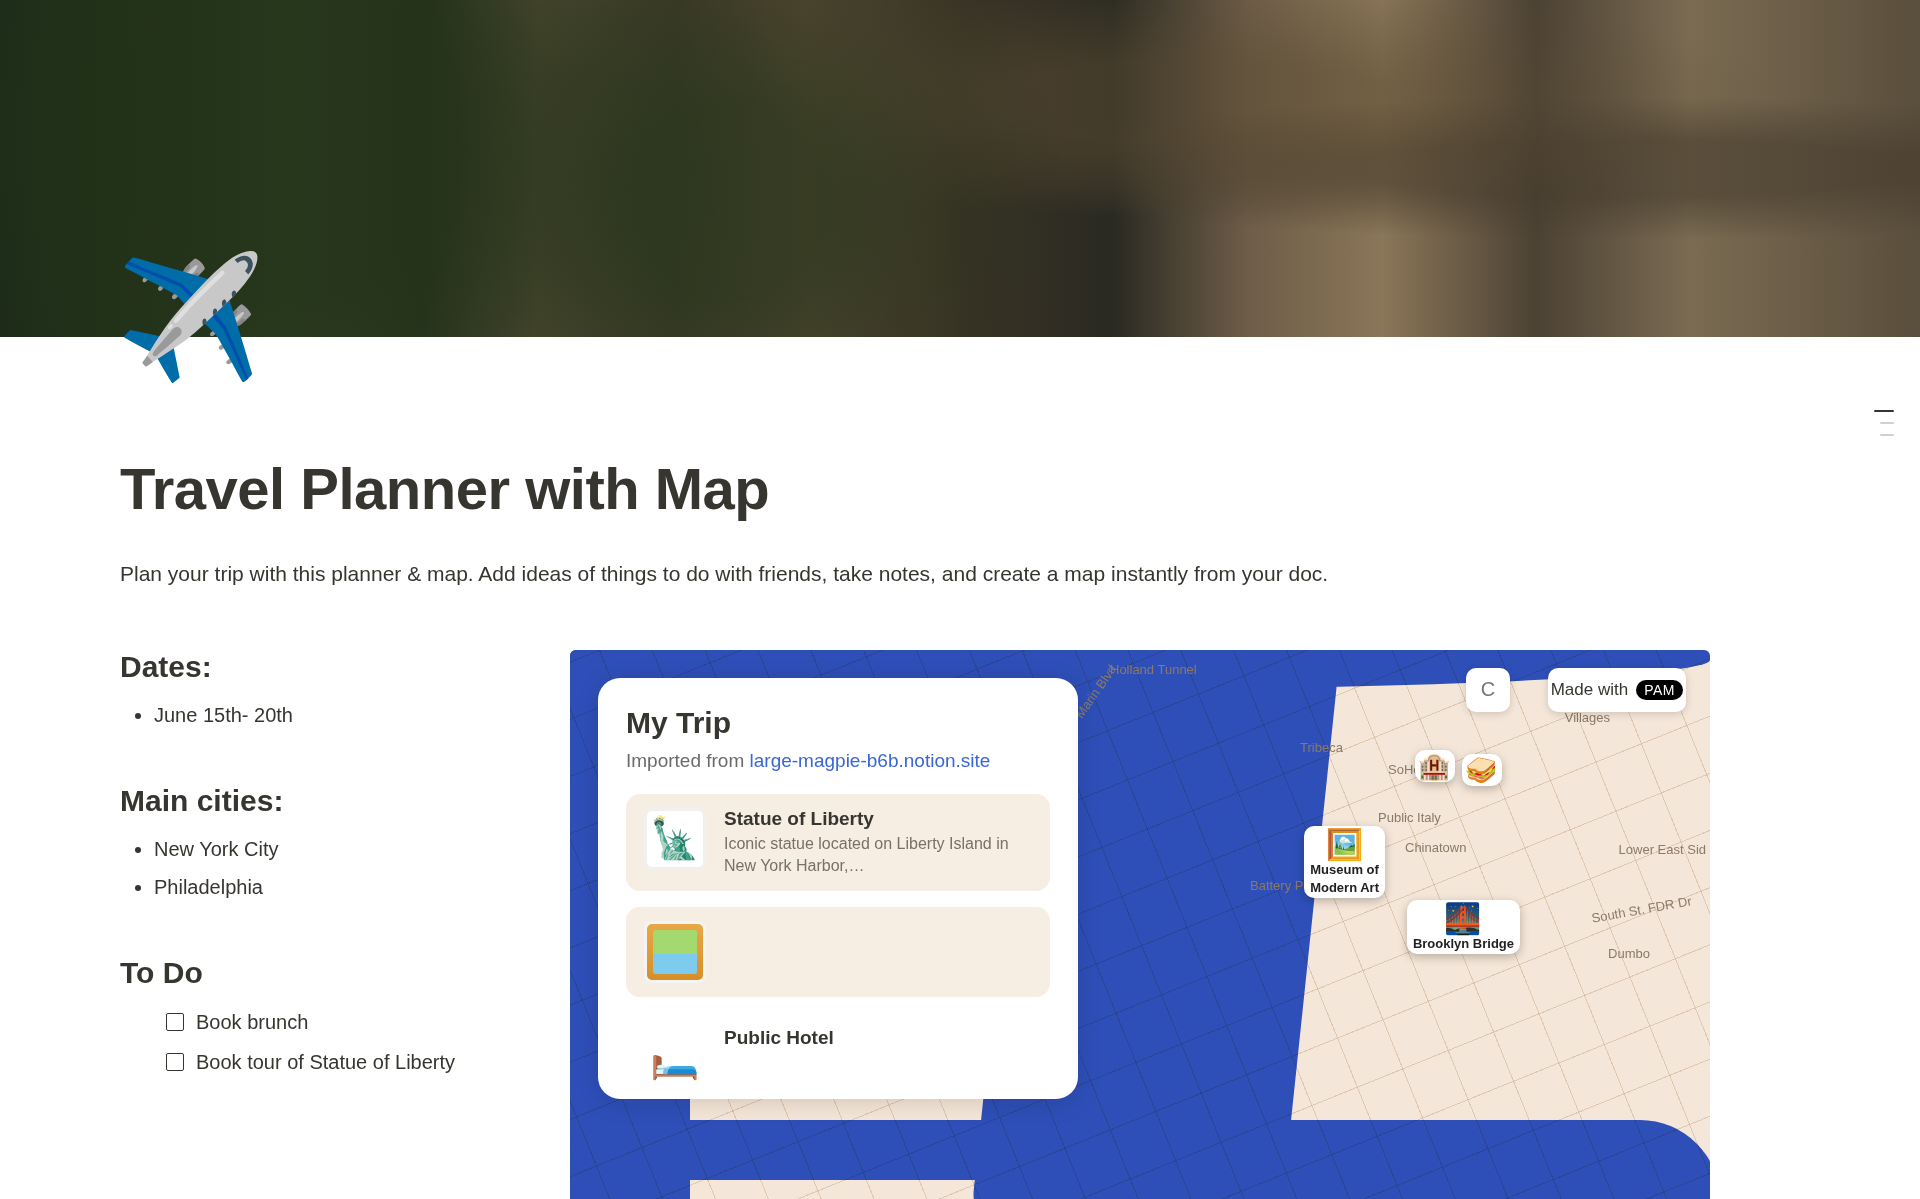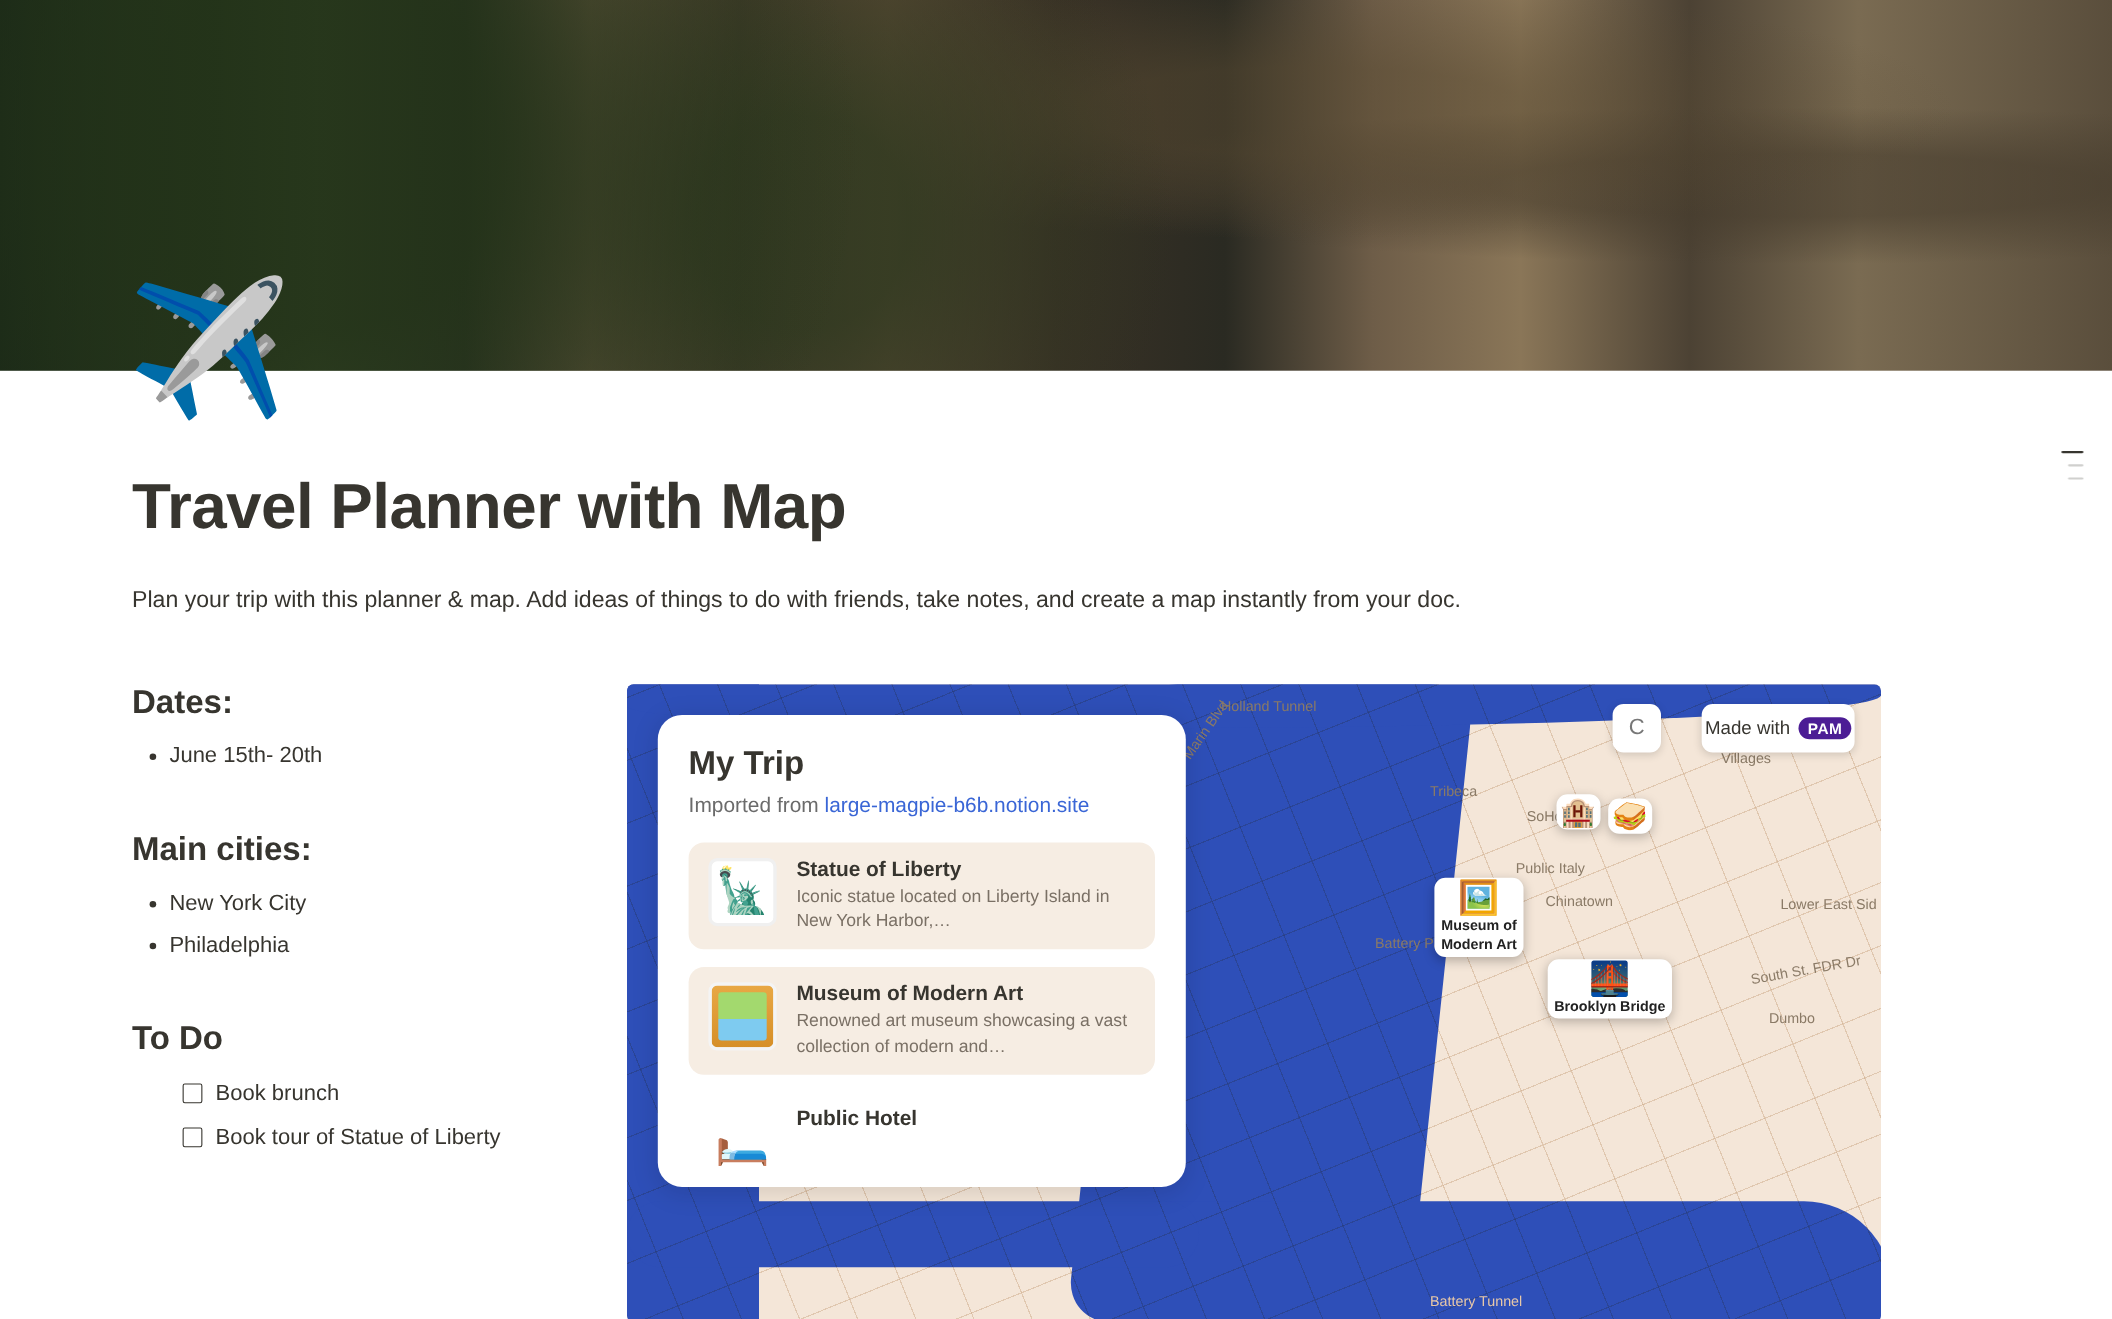--- a/index.html
+++ b/index.html
@@ -52,7 +52,7 @@
 h1.title {
   font-size: 58px;
   font-weight: 700;
-  padding-top: 90px;
+  padding-top: 118px;
   margin-bottom: 36px;
   letter-spacing: -0.5px;
 }

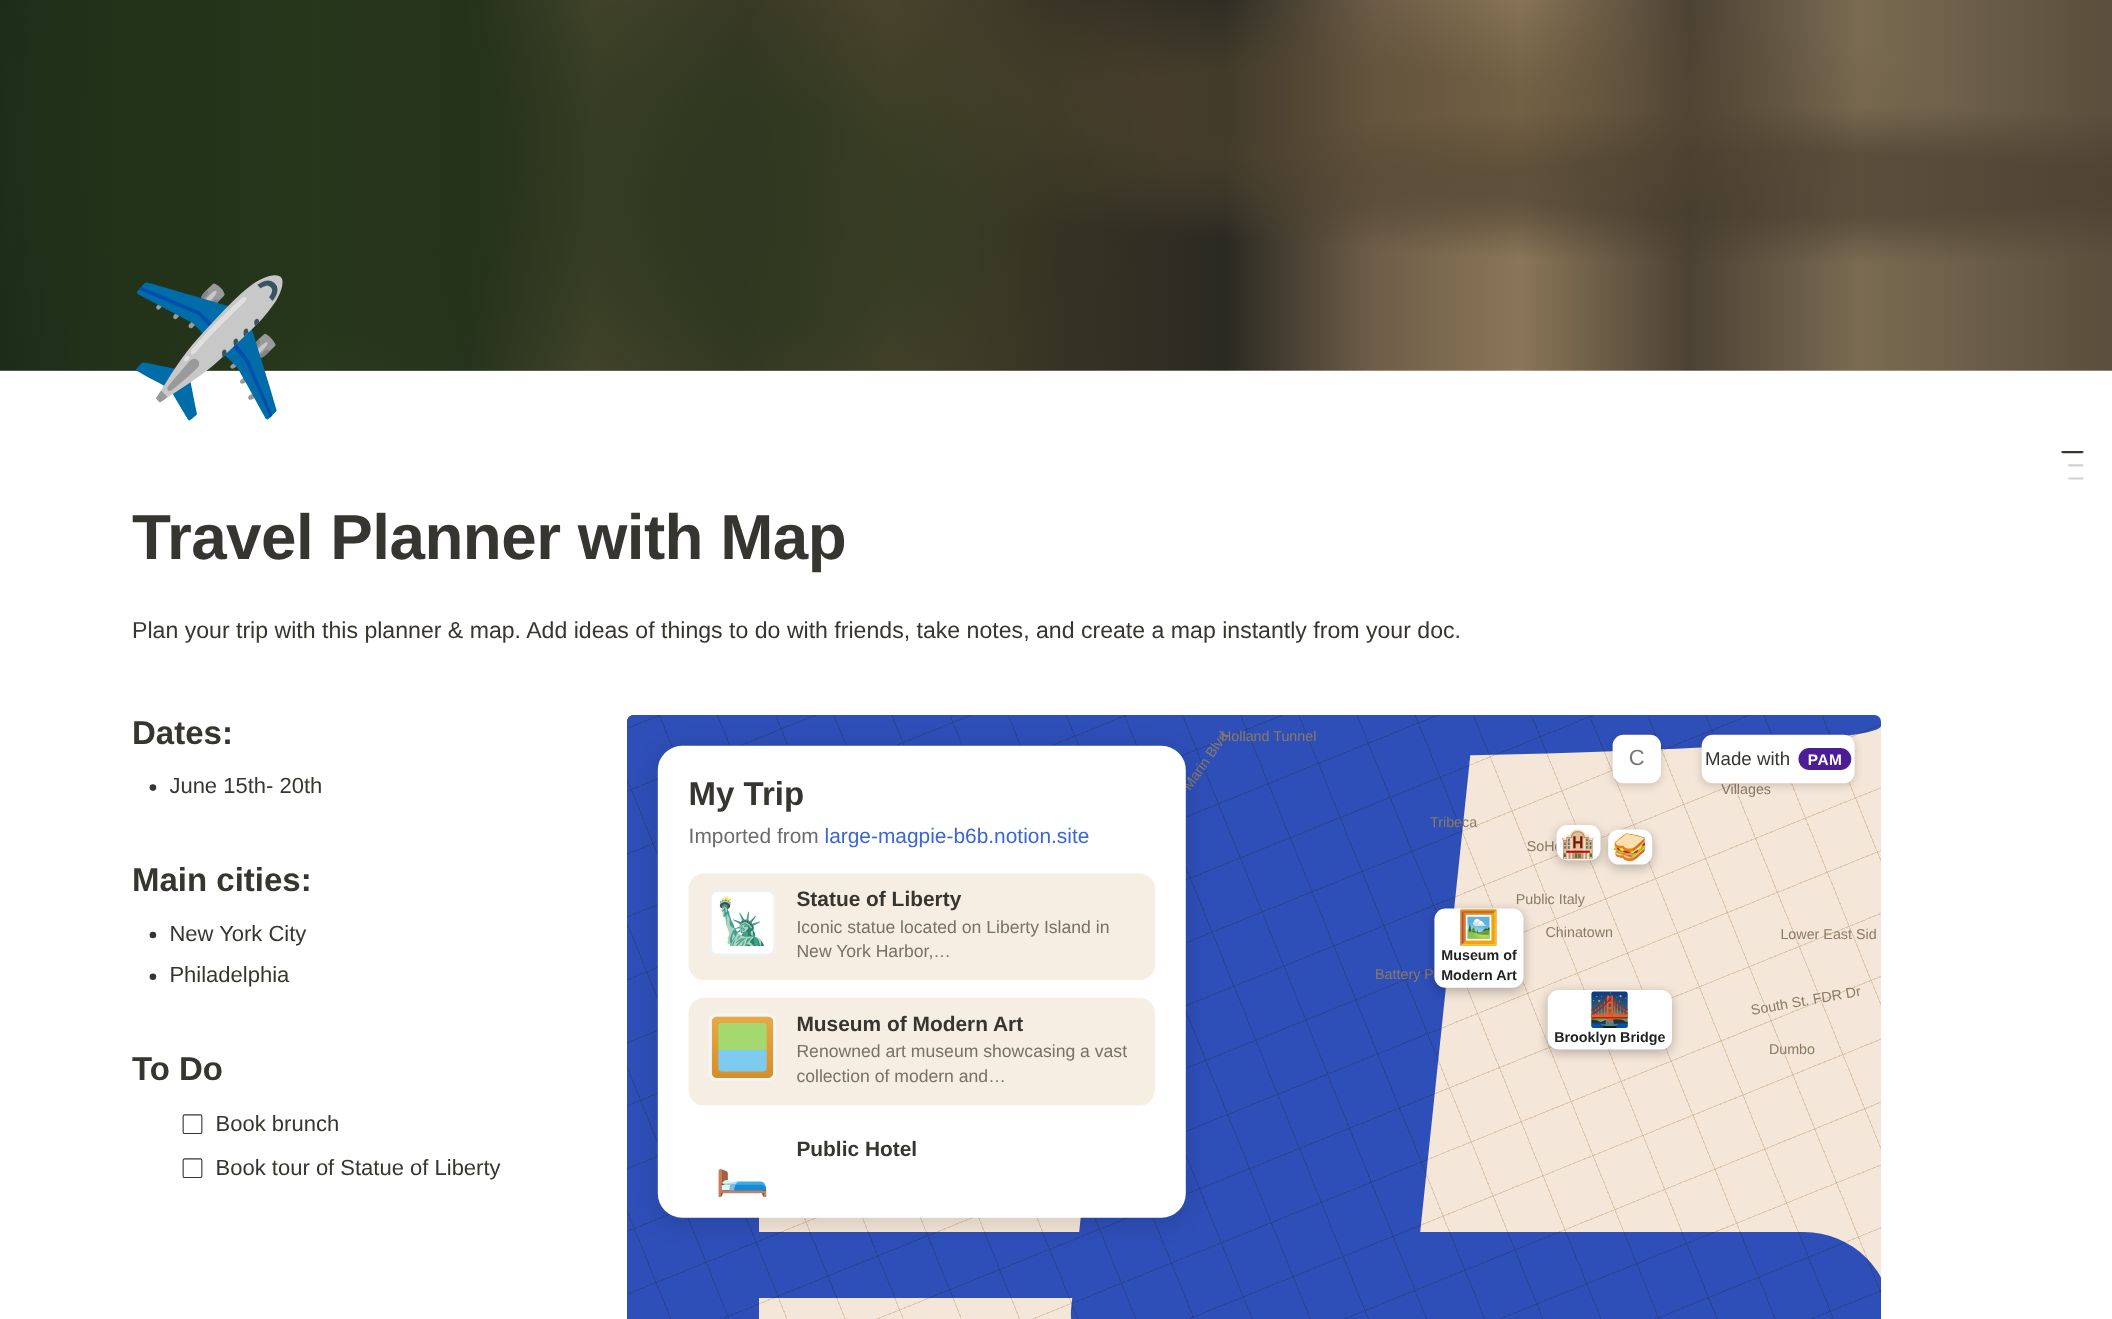--- a/index.html
+++ b/index.html
@@ -243,9 +243,9 @@
   font-weight: 500;
 }
 .pam-pill {
-  background: #4c1d95;
+  background: #000000;
   color: #fff;
-  font-weight: 700;
+  font-weight: 400;
   font-size: 14px;
   border-radius: 14px;
   padding: 2px 8px;

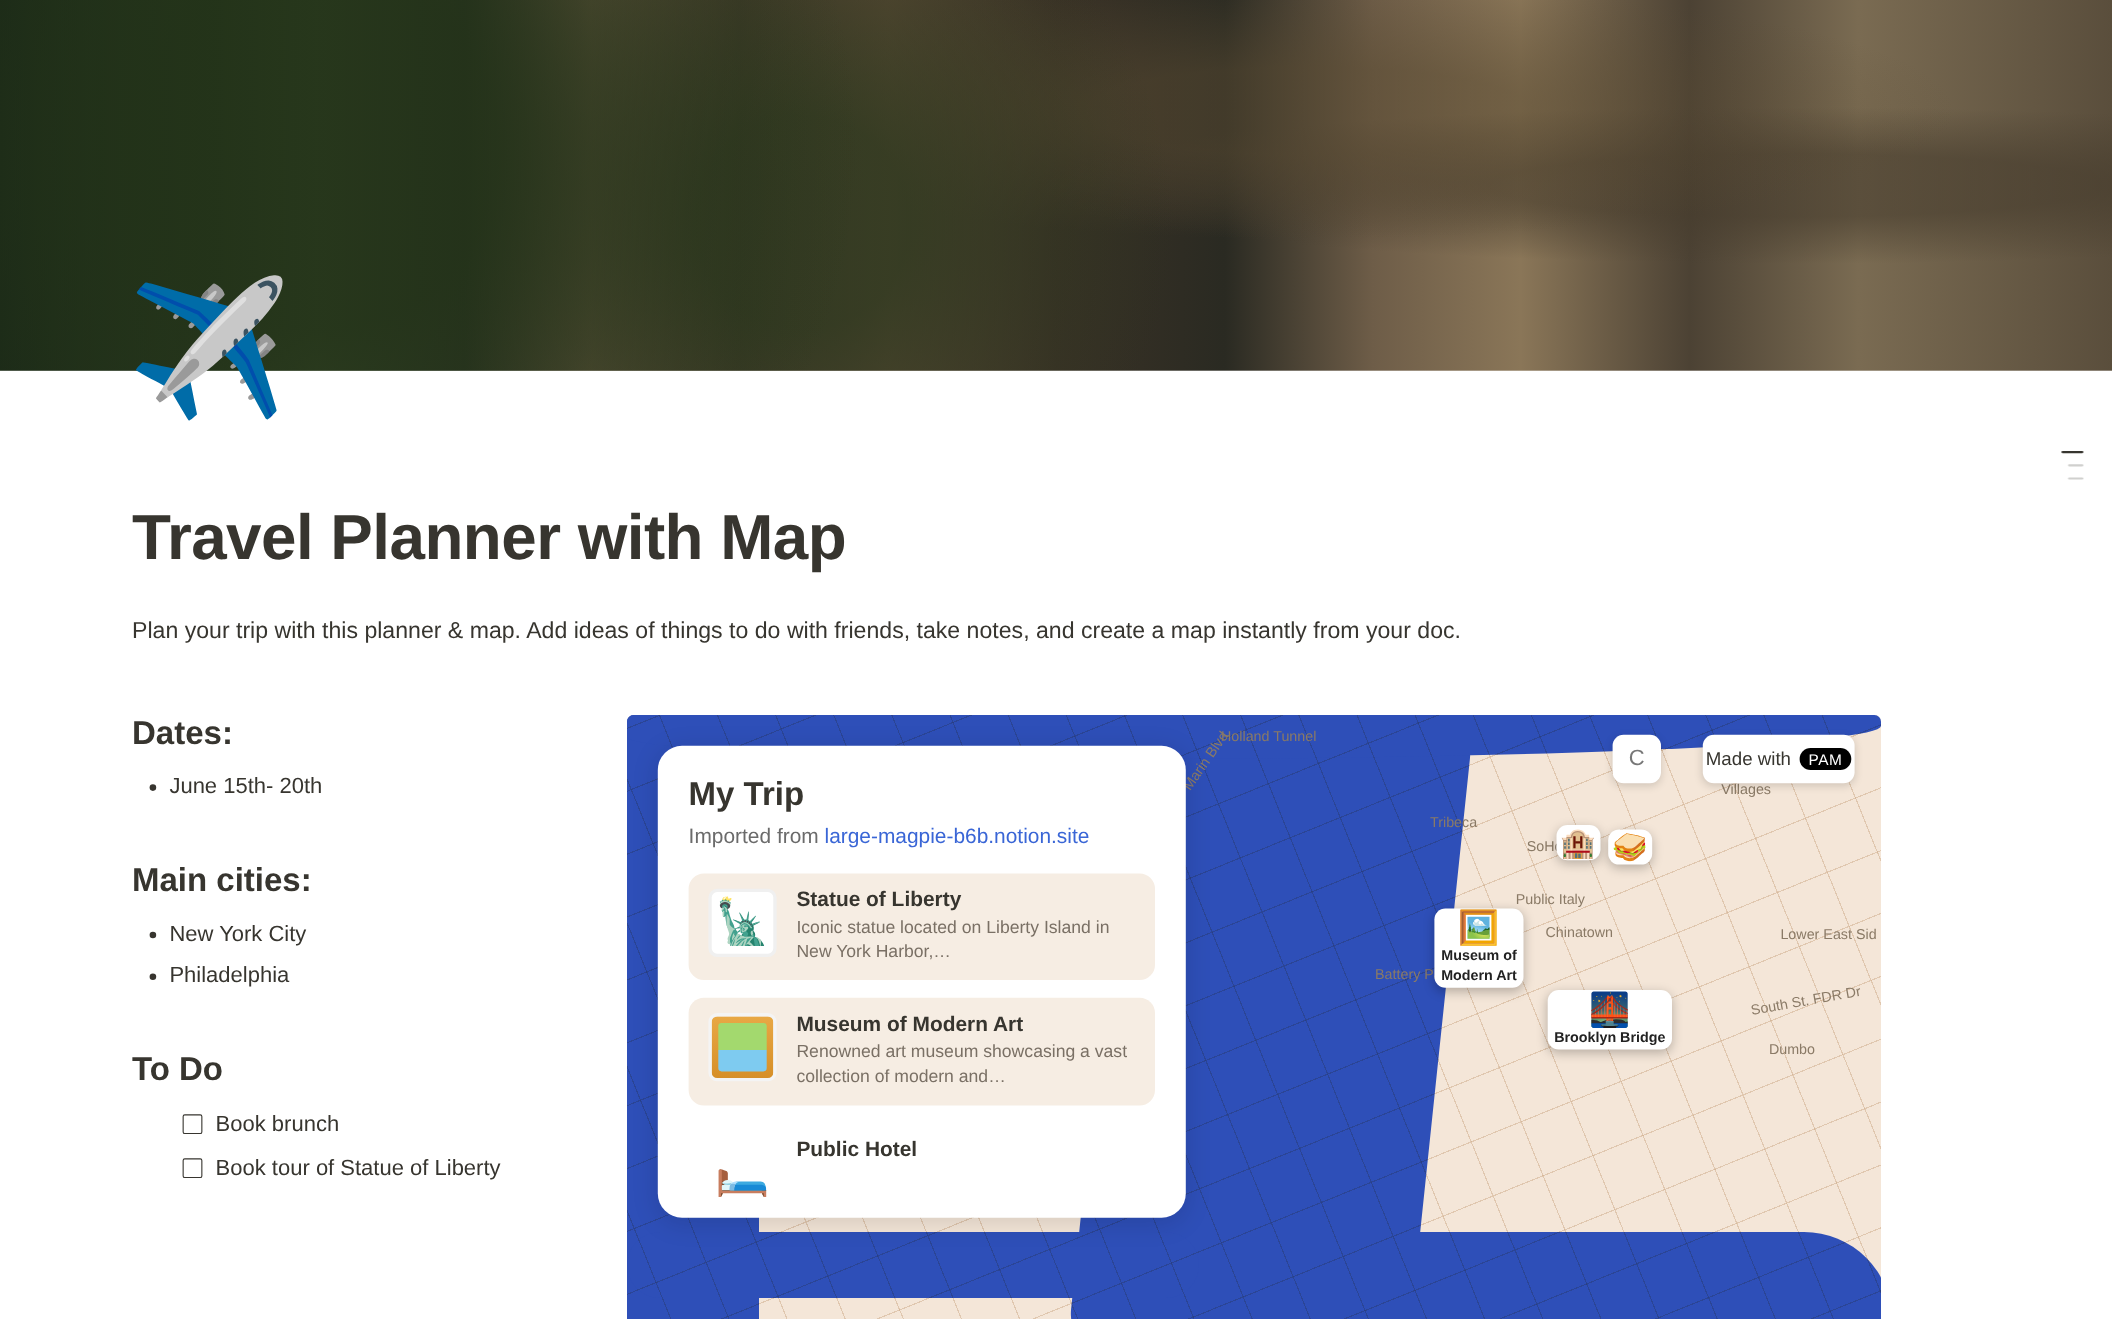--- a/index.html
+++ b/index.html
@@ -376,10 +376,6 @@
 
           <div class="trip-item">
             <div class="trip-icon picture-frame"></div>
-            <div class="trip-text">
-              <div class="trip-title">Museum of Modern Art</div>
-              <div class="trip-desc">Renowned art museum showcasing a vast collection of modern and…</div>
-            </div>
           </div>
 
           <div class="trip-item last">

